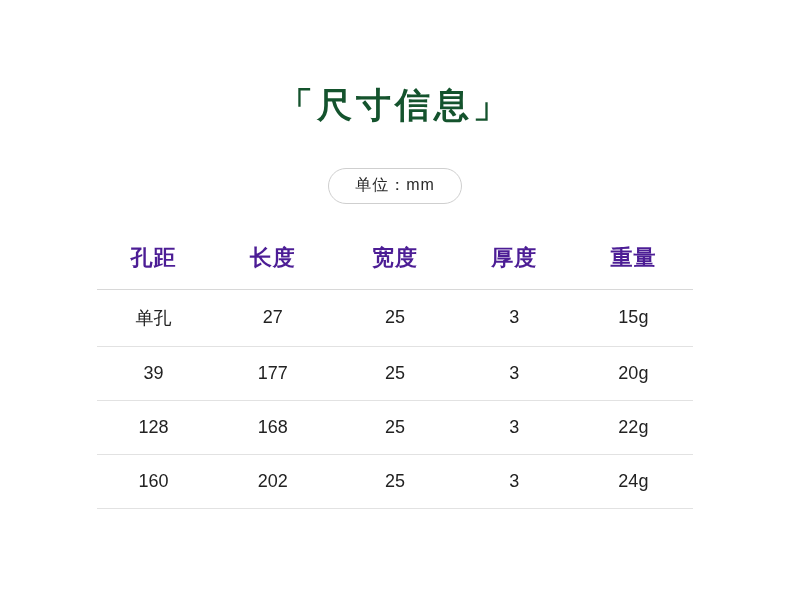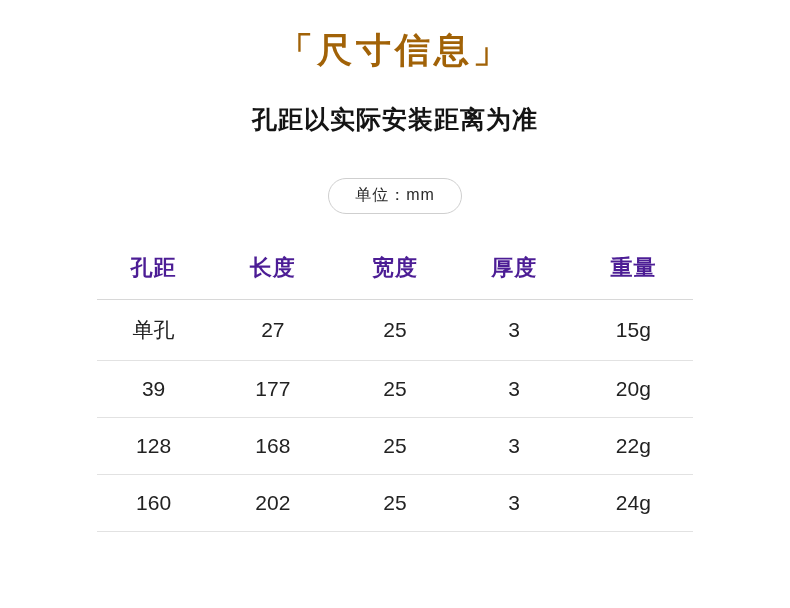--- a/index.html
+++ b/index.html
@@ -24,11 +24,11 @@
     align-items: center;
   }
   .title {
-    margin-top: 29px;
+    margin-top: 84px;
     font-size: 35px;
     font-weight: bold;
     letter-spacing: 4px;
-    color: #a16207;
+    color: #14532d;
     line-height: 1.2;
     text-align: center;
   }

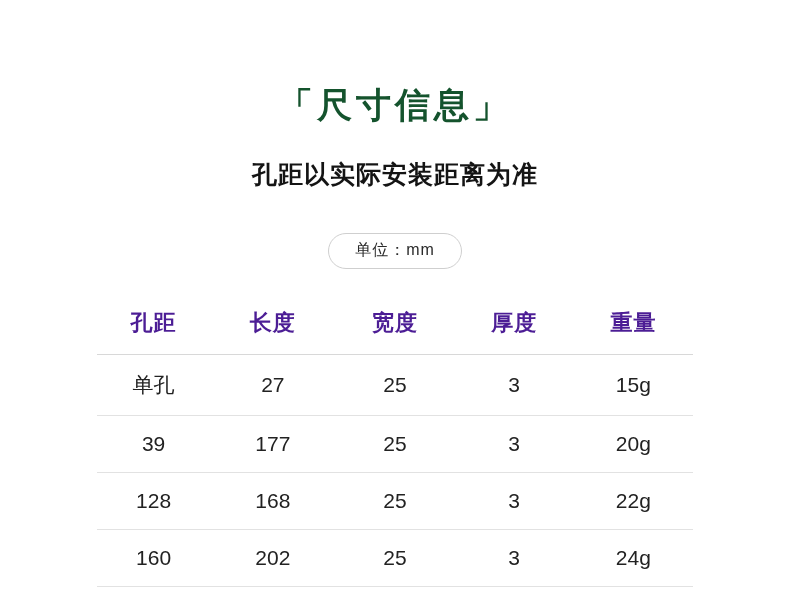--- a/index.html
+++ b/index.html
@@ -105,7 +105,6 @@
 
   <div class="title">「尺寸信息」</div>
 
-  <div class="subtitle">孔距以实际安装距离为准</div>
 
   <div class="unit-wrap">
     <div class="unit-pill">单位：mm</div>

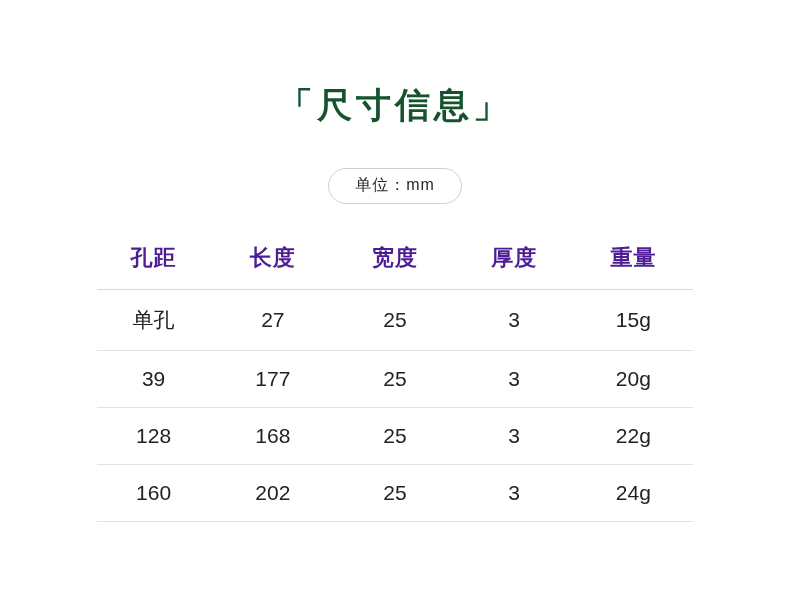--- a/index.html
+++ b/index.html
@@ -81,7 +81,7 @@
     border-bottom: 1px solid #d8d8d8;
   }
   table.spec tbody td {
-    font-size: 21px;
+    font-size: 18px;
     padding: 16px 0 16px 0;
     color: #222;
   }

